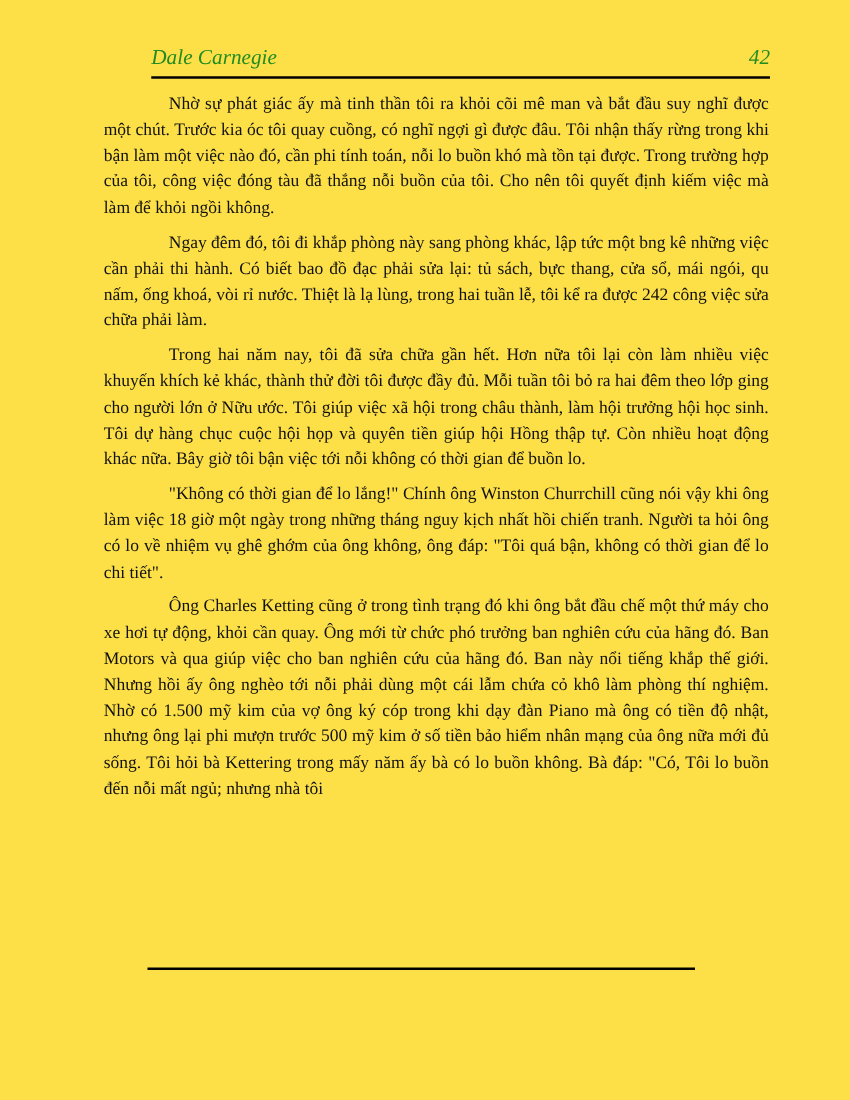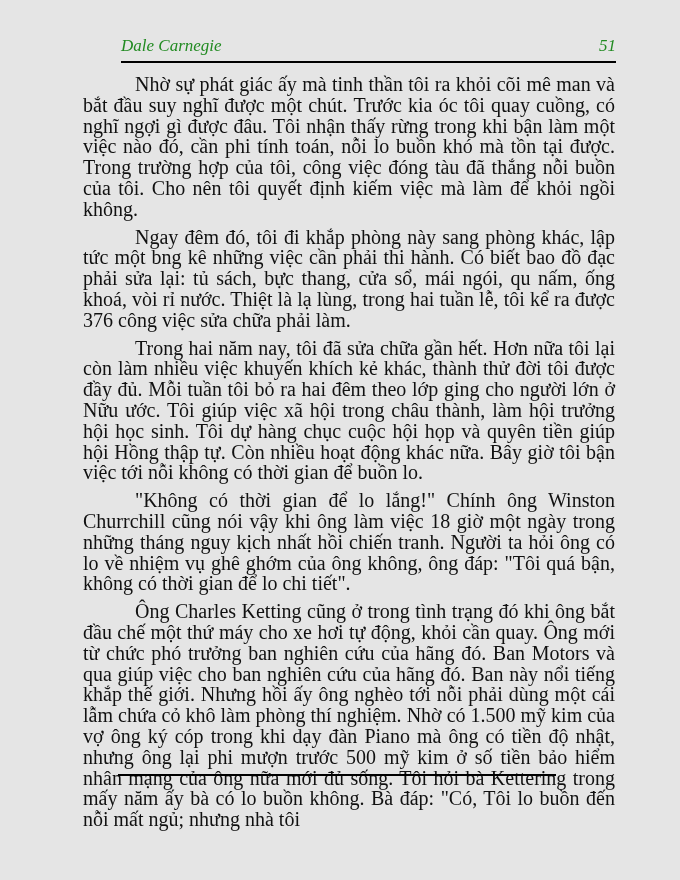--- a/index.html
+++ b/index.html
@@ -11,7 +11,7 @@
     position: relative;
     width: 680px;
     height: 880px;
-    background: #e5e5e5;
+    background: #fde047;
     font-family: "Liberation Serif", "DejaVu Serif", serif;
     color: var(--body-text, #111111);
     overflow: hidden;

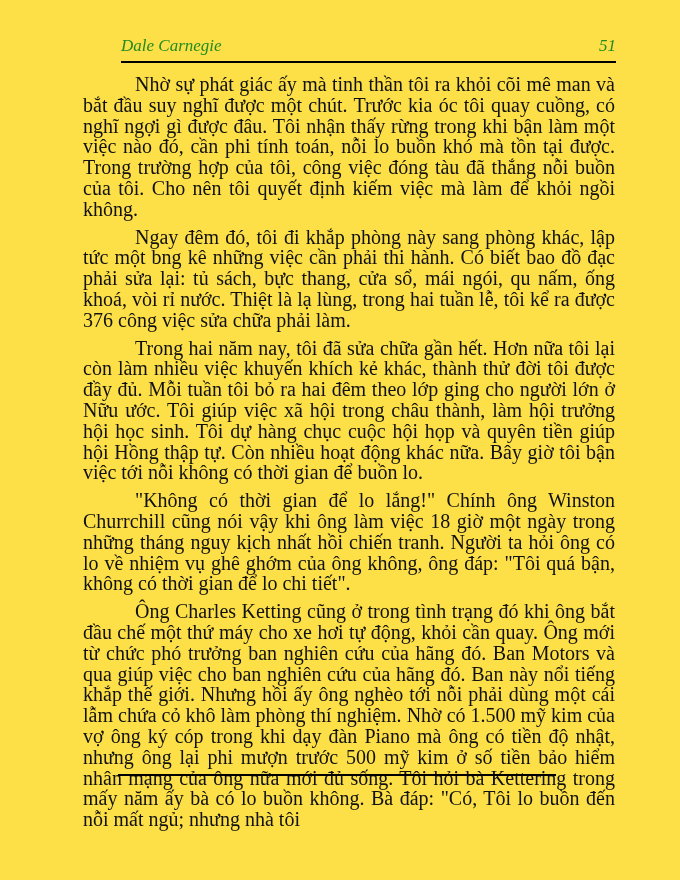--- a/index.html
+++ b/index.html
@@ -72,7 +72,7 @@
 
   <div class="page-header">
     <span>Dale Carnegie</span>
-    <span>51</span>
+    <span>42</span>
   </div>
 
   <div class="page-body">

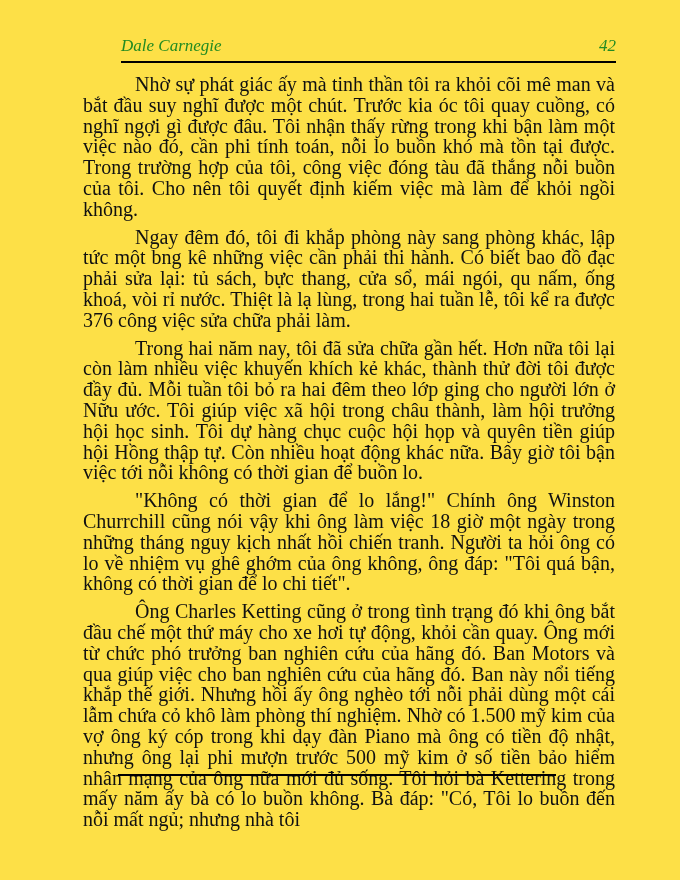--- a/index.html
+++ b/index.html
@@ -38,7 +38,7 @@
   }
   .page-body p {
     margin: 0 0 7px 0;
-    font-size: 20px;
+    font-size: 14px;
     line-height: 20.8px;
     text-align: justify;
     text-indent: 52px;

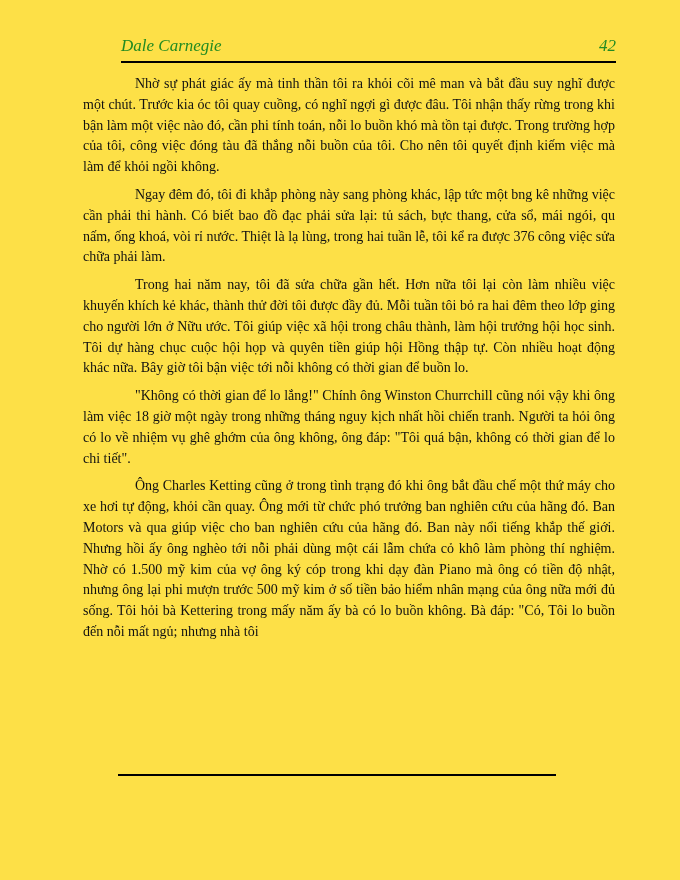--- a/index.html
+++ b/index.html
@@ -77,7 +77,7 @@
 
   <div class="page-body">
     <p>Nhờ sự phát giác ấy mà tinh thần tôi ra khỏi cõi mê man và bắt đầu suy nghĩ được một chút. Trước kia óc tôi quay cuồng, có nghĩ ngợi gì được đâu. Tôi nhận thấy rừng trong khi bận làm một việc nào đó, cần phi tính toán, nỗi lo buồn khó mà tồn tại được. Trong trường hợp của tôi, công việc đóng tàu đã thắng nỗi buồn của tôi. Cho nên tôi quyết định kiếm việc mà làm để khỏi ngồi không.</p>
-    <p>Ngay đêm đó, tôi đi khắp phòng này sang phòng khác, lập tức một bng kê những việc cần phải thi hành. Có biết bao đồ đạc phải sửa lại: tủ sách, bực thang, cửa sổ, mái ngói, qu nấm, ống khoá, vòi rỉ nước. Thiệt là lạ lùng, trong hai tuần lễ, tôi kể ra được 376 công việc sửa chữa phải làm.</p>
+    <p>Ngay đêm đó, tôi đi khắp phòng này sang phòng khác, lập tức một bng kê những việc cần phải thi hành. Có biết bao đồ đạc phải sửa lại: tủ sách, bực thang, cửa sổ, mái ngói, qu nấm, ống khoá, vòi rỉ nước. Thiệt là lạ lùng, trong hai tuần lễ, tôi kể ra được 242 công việc sửa chữa phải làm.</p>
     <p>Trong hai năm nay, tôi đã sửa chữa gần hết. Hơn nữa tôi lại còn làm nhiều việc khuyến khích kẻ khác, thành thử đời tôi được đầy đủ. Mỗi tuần tôi bỏ ra hai đêm theo lớp ging cho người lớn ở Nữu ước. Tôi giúp việc xã hội trong châu thành, làm hội trưởng hội học sinh. Tôi dự hàng chục cuộc hội họp và quyên tiền giúp hội Hồng thập tự. Còn nhiều hoạt động khác nữa. Bây giờ tôi bận việc tới nỗi không có thời gian để buồn lo.</p>
     <p>"Không có thời gian để lo lắng!" Chính ông Winston Churrchill cũng nói vậy khi ông làm việc 18 giờ một ngày trong những tháng nguy kịch nhất hồi chiến tranh. Người ta hỏi ông có lo về nhiệm vụ ghê ghớm của ông không, ông đáp: "Tôi quá bận, không có thời gian để lo chi tiết".</p>
     <p>Ông Charles Ketting cũng ở trong tình trạng đó khi ông bắt đầu chế một thứ máy cho xe hơi tự động, khỏi cần quay. Ông mới từ chức phó trưởng ban nghiên cứu của hãng đó. Ban Motors và qua giúp việc cho ban nghiên cứu của hãng đó. Ban này nổi tiếng khắp thế giới. Nhưng hồi ấy ông nghèo tới nỗi phải dùng một cái lẫm chứa cỏ khô làm phòng thí nghiệm. Nhờ có 1.500 mỹ kim của vợ ông ký cóp trong khi dạy đàn Piano mà ông có tiền độ nhật, nhưng ông lại phi mượn trước 500 mỹ kim ở số tiền bảo hiểm nhân mạng của ông nữa mới đủ sống. Tôi hỏi bà Kettering trong mấy năm ấy bà có lo buồn không. Bà đáp: "Có, Tôi lo buồn đến nỗi mất ngủ; nhưng nhà tôi</p>

